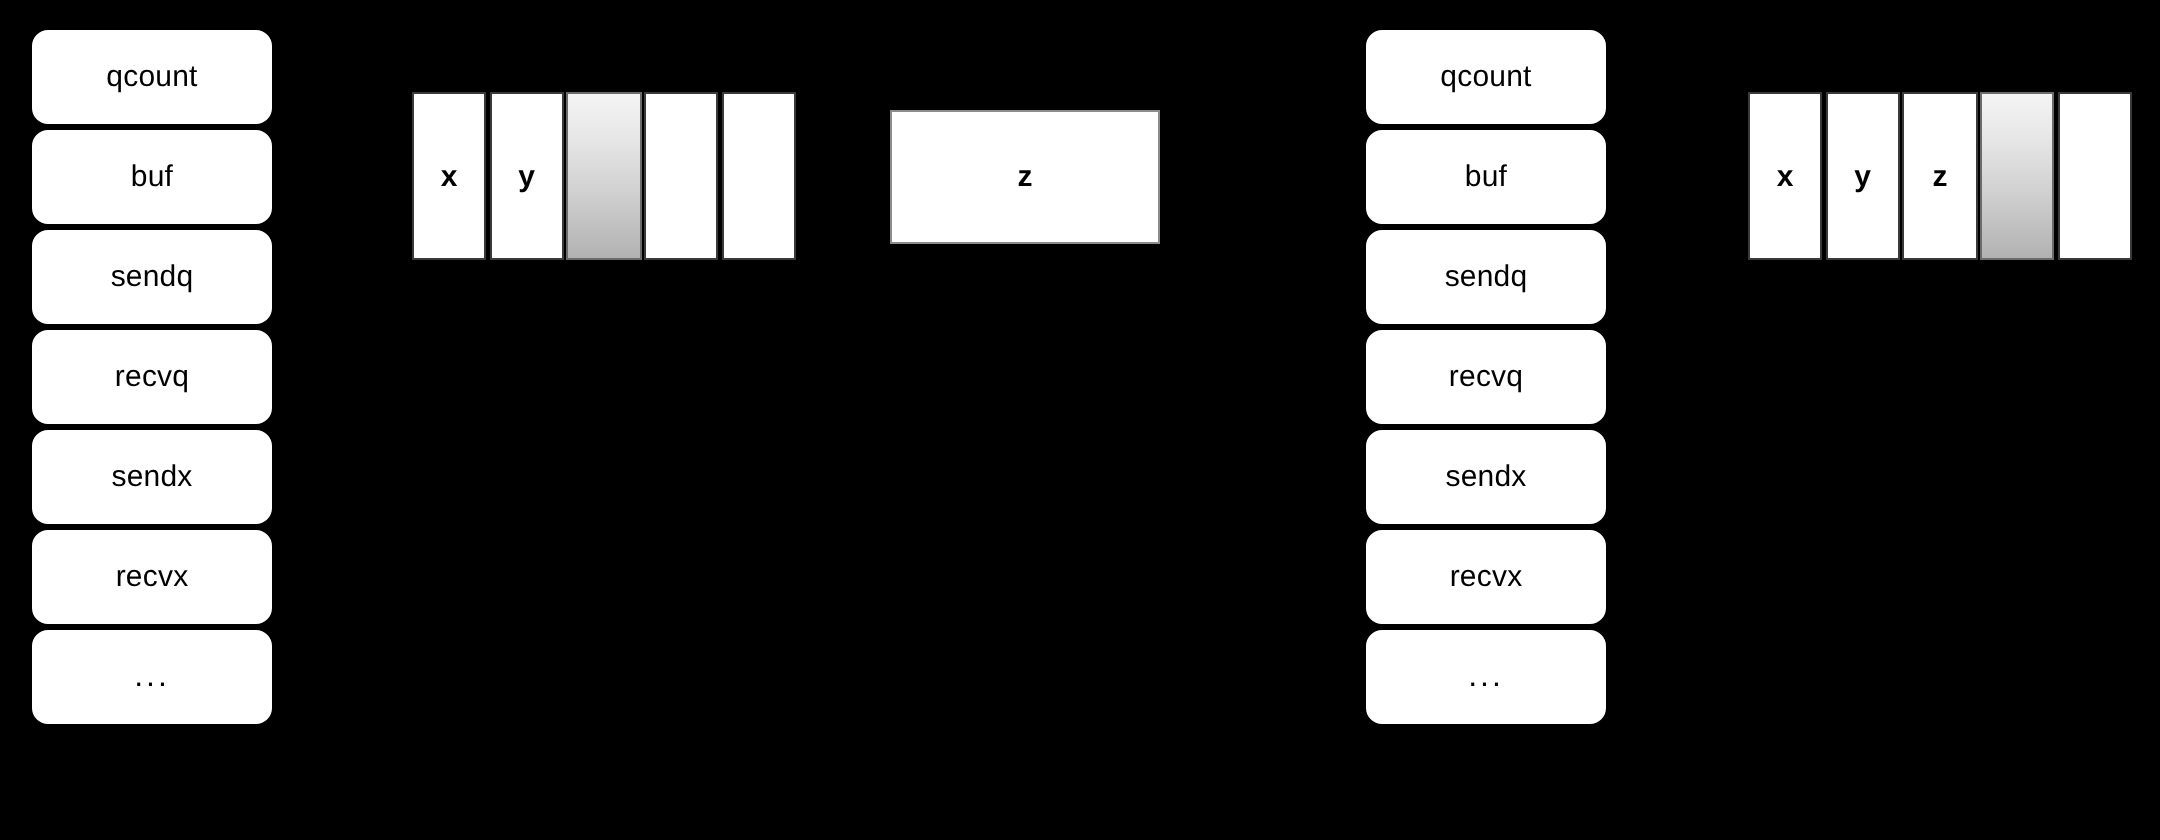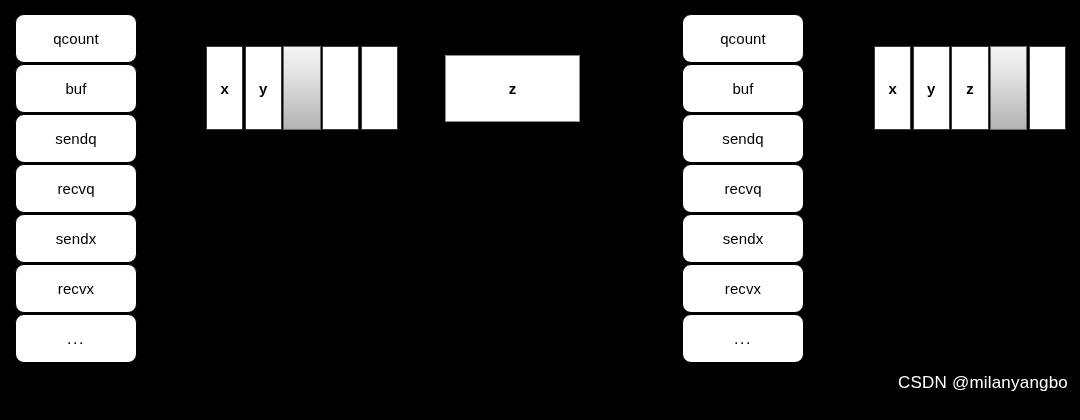--- a/index.html
+++ b/index.html
@@ -196,7 +196,6 @@
       </div>
     </div>
 
-  <div class="watermark">CSDN @milanyangbo</div>
 
 </div>
 

